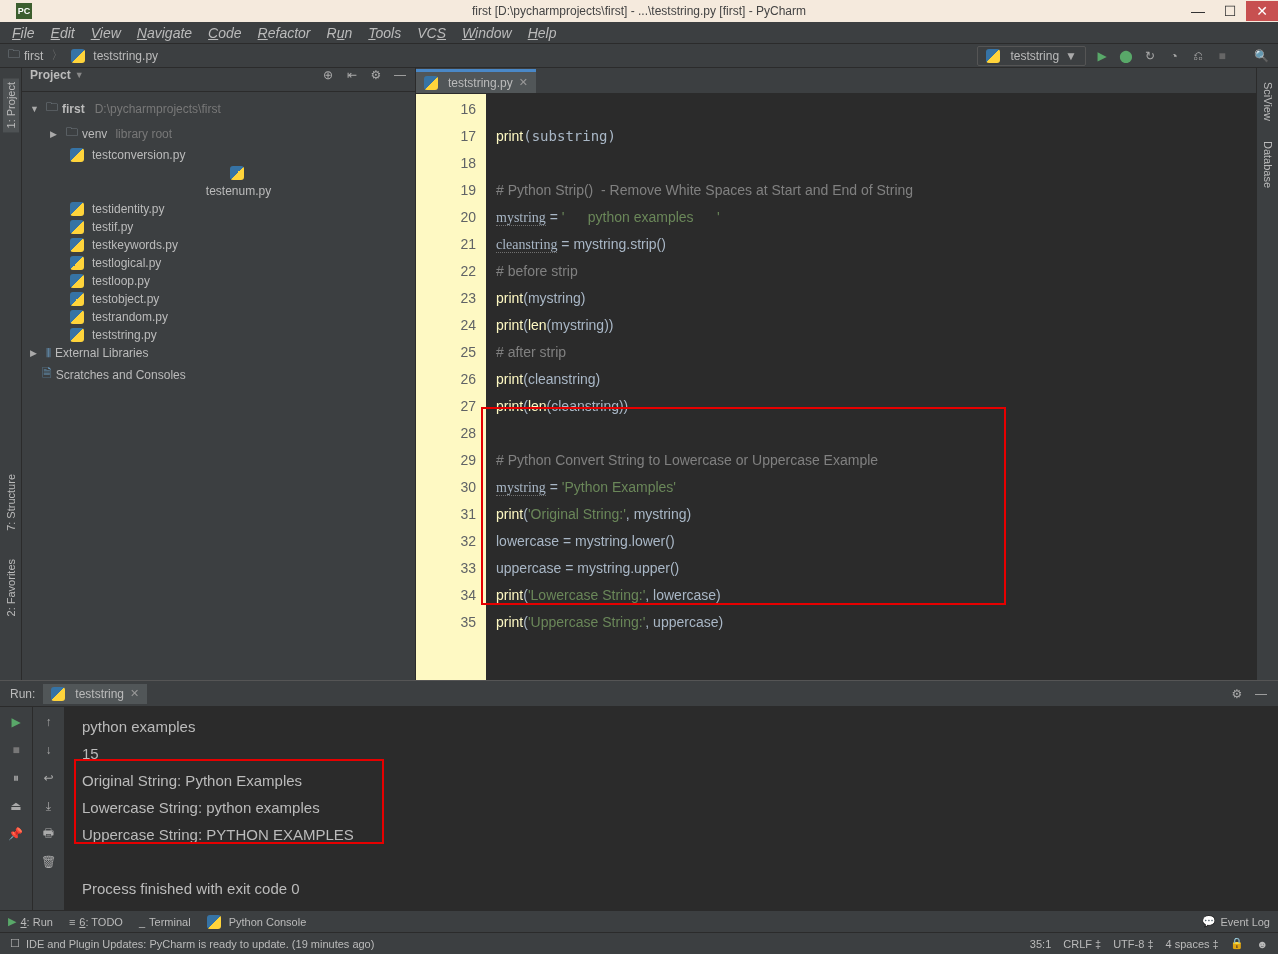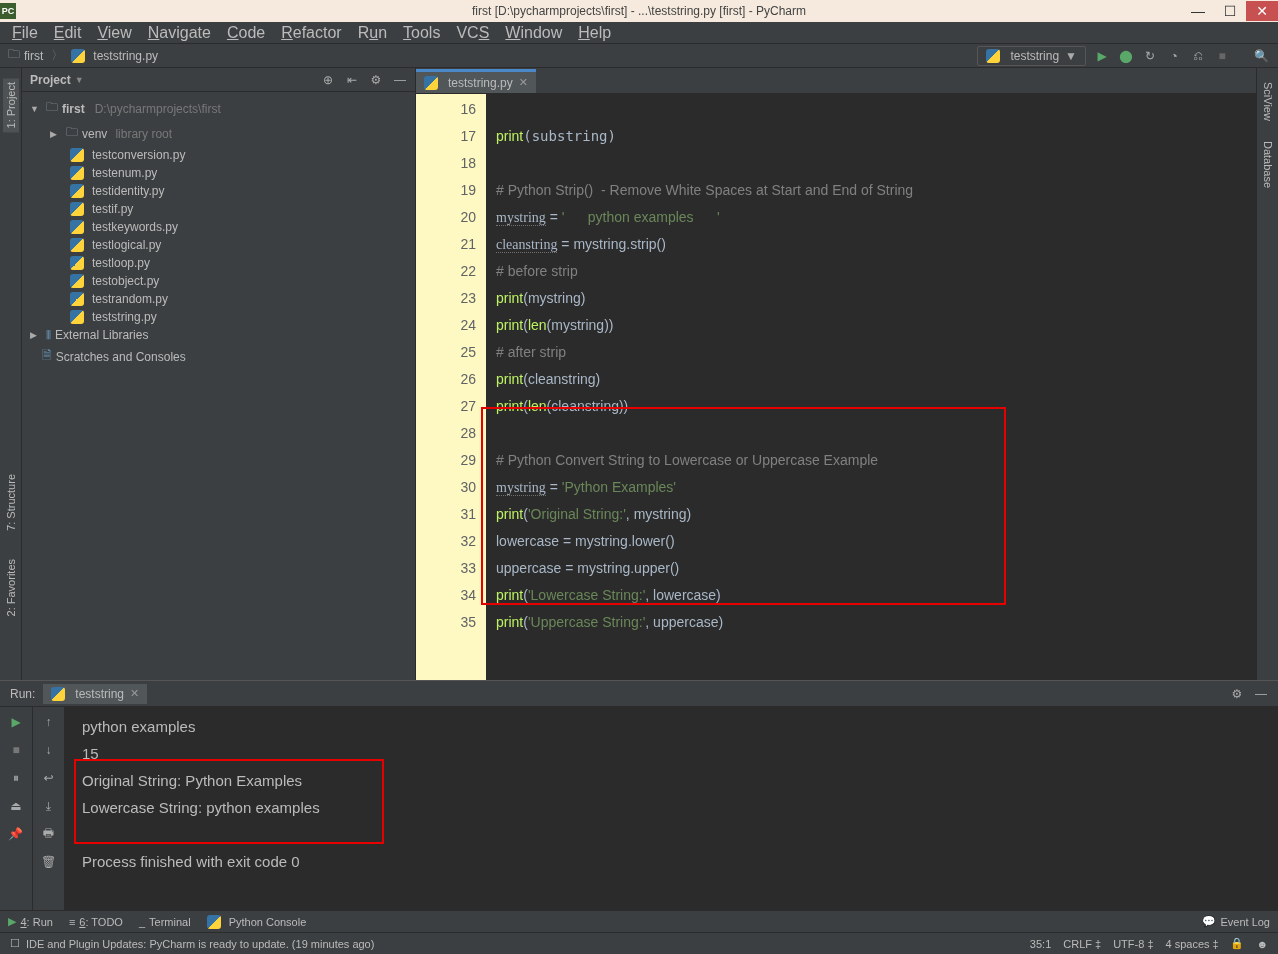--- a/index.html
+++ b/index.html
@@ -6,7 +6,7 @@
 body { width: 1278px; height: 954px; background: #2b2b2b; color: #bbbbbb; font-size: 12px; overflow: hidden; }
 .window { width: 100%; height: 100%; display: flex; flex-direction: column; }
 .titlebar { height: 22px; background: #f5eadd; color: #333; display: flex; align-items: center; position: relative; }
-.titlebar-icon { width: 16px; height: 16px; background: #3c5e2e; color: #fff; font-size: 9px; display: flex; align-items: center; justify-content: center; margin-left: 0; font-weight: bold; }
+.titlebar-icon { width: 16px; height: 16px; background: #3c5e2e; color: #fff; font-size: 9px; display: flex; align-items: center; justify-content: center; margin-left: 16px; font-weight: bold; }
 .titlebar-title { position: absolute; left: 50%; transform: translateX(-50%); font-size: 12px; color: #444; }
 .titlebar-controls { position: absolute; right: 0; display: flex; }
 .tb-btn { width: 32px; height: 20px; display: flex; align-items: center; justify-content: center; font-size: 14px; color: #333; }

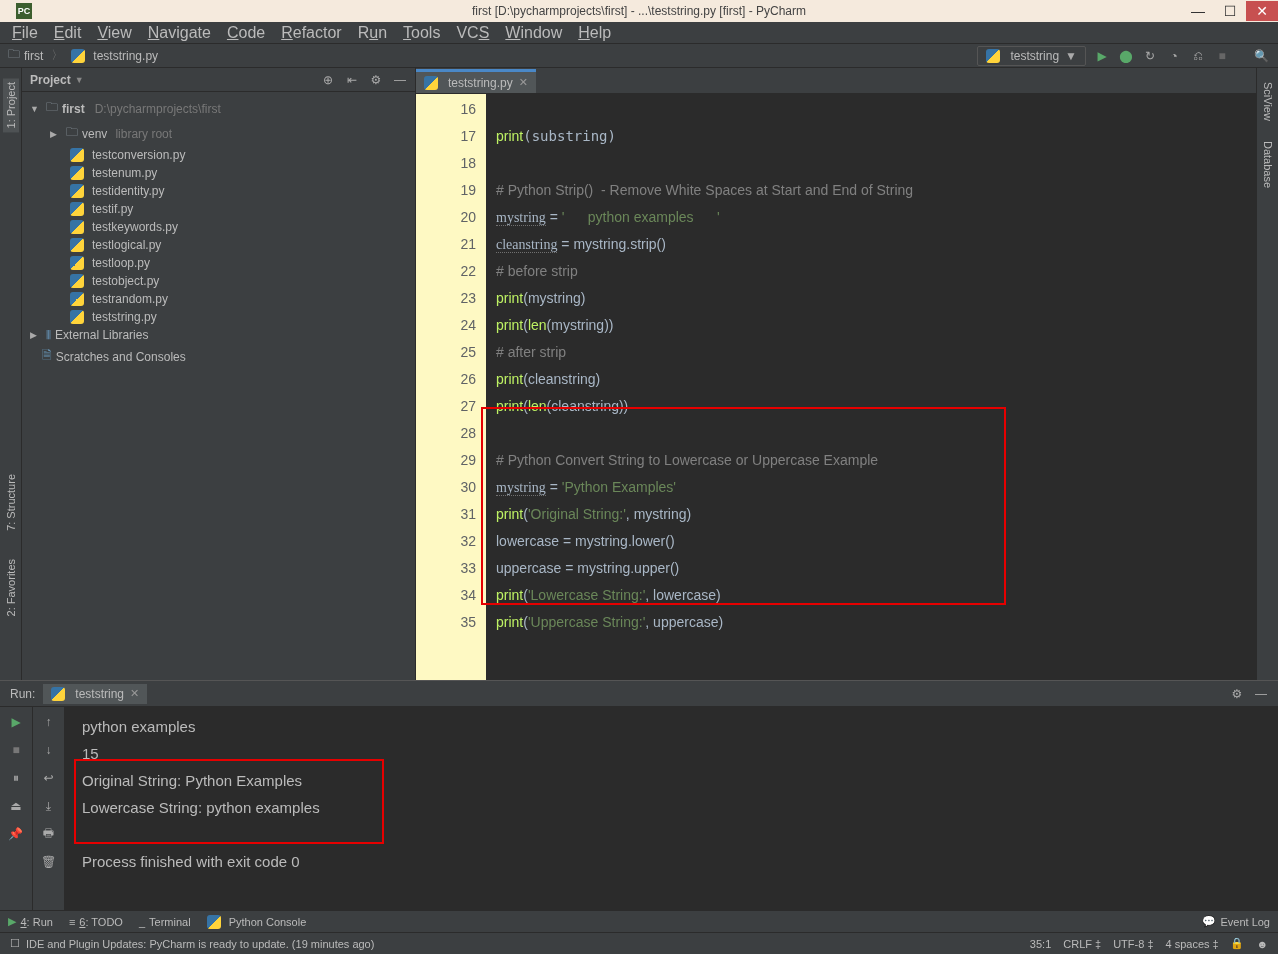--- a/index.html
+++ b/index.html
@@ -12,7 +12,7 @@
 .tb-btn { width: 32px; height: 20px; display: flex; align-items: center; justify-content: center; font-size: 14px; color: #333; }
 .tb-close { background: #c75050; color: #fff; }
 .menubar { height: 22px; background: #3c3f41; border-bottom: 1px solid #2b2b2b; display: flex; align-items: center; padding-left: 6px; gap: 4px; }
-.menu-item { padding: 2px 6px; color: #bbbbbb; font-size: 16px; }
+.menu-item { padding: 2px 6px; color: #bbbbbb; font-size: 14px; font-style: italic; }
 .menu-item u { text-decoration: underline; }
 .navbar { height: 24px; background: #3c3f41; border-bottom: 1px solid #2b2b2b; display: flex; align-items: center; padding: 0 8px; }
 .breadcrumb { display: flex; align-items: center; gap: 4px; color: #bbbbbb; }

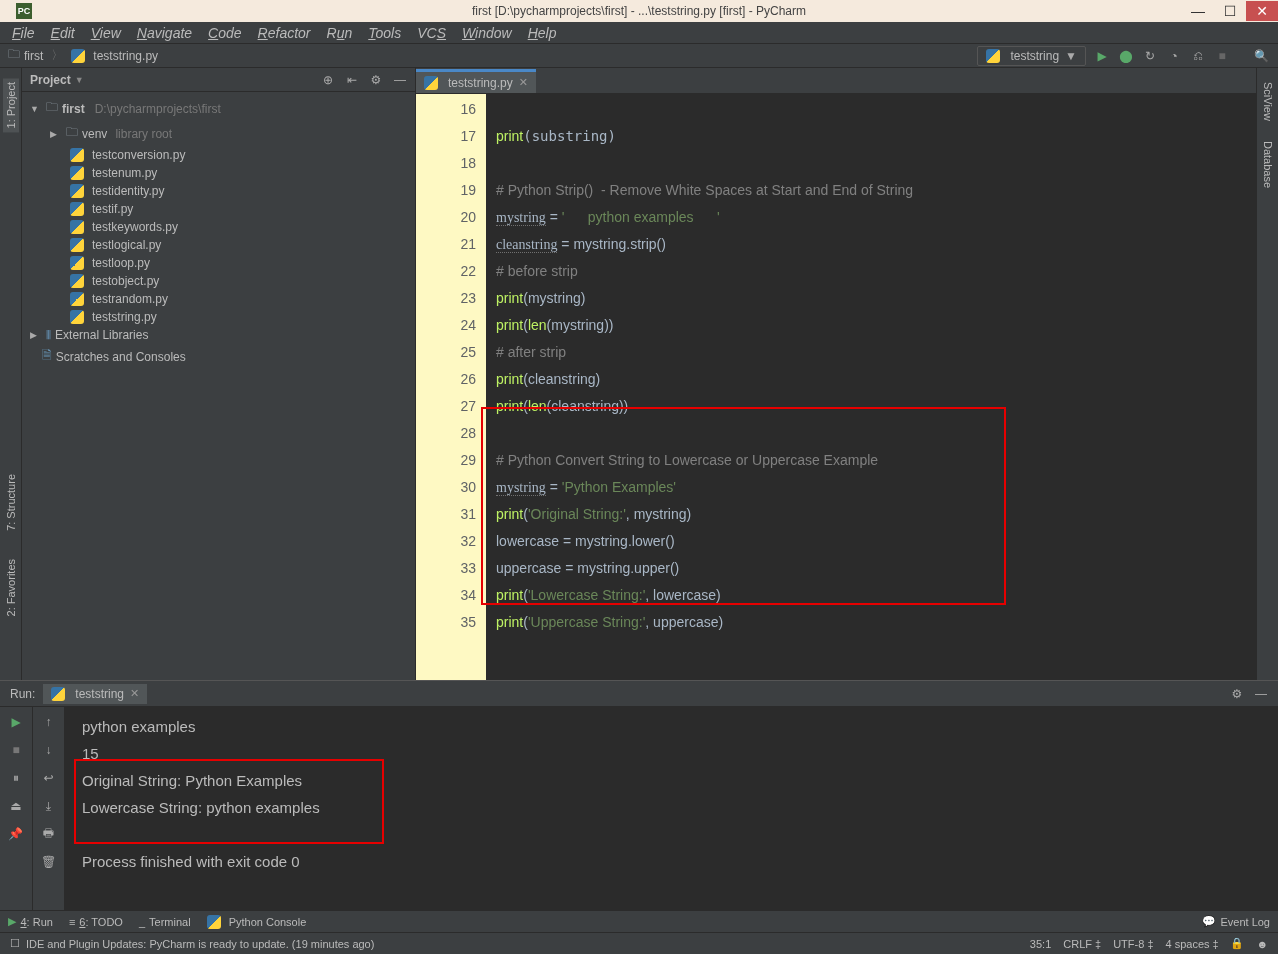--- a/index.html
+++ b/index.html
@@ -27,7 +27,7 @@
 .right-gutter { width: 22px; background: #3c3f41; border-left: 1px solid #2b2b2b; display: flex; flex-direction: column; align-items: center; padding-top: 10px; gap: 12px; }
 .gutter-label-r { writing-mode: vertical-lr; font-size: 11px; color: #bbbbbb; cursor: pointer; padding: 4px 2px; }
 .project-panel { width: 394px; background: #3c3f41; border-right: 1px solid #2b2b2b; display: flex; flex-direction: column; }
-.panel-header { height: 24px; display: flex; align-items: center; padding: 0 8px; background: #3c3f41; border-bottom: 1px solid #2b2b2b; }
+.panel-header { height: 24px; display: flex; align-items: flex-start; padding: 0 8px; background: #3c3f41; border-bottom: 1px solid #2b2b2b; }
 .panel-header-title { display: flex; align-items: center; gap: 4px; }
 .panel-header-icons { margin-left: auto; display: flex; gap: 10px; }
 .ph-icon { width: 14px; height: 14px; display: flex; align-items: center; justify-content: center; font-size: 12px; color: #aaa; cursor: pointer; }

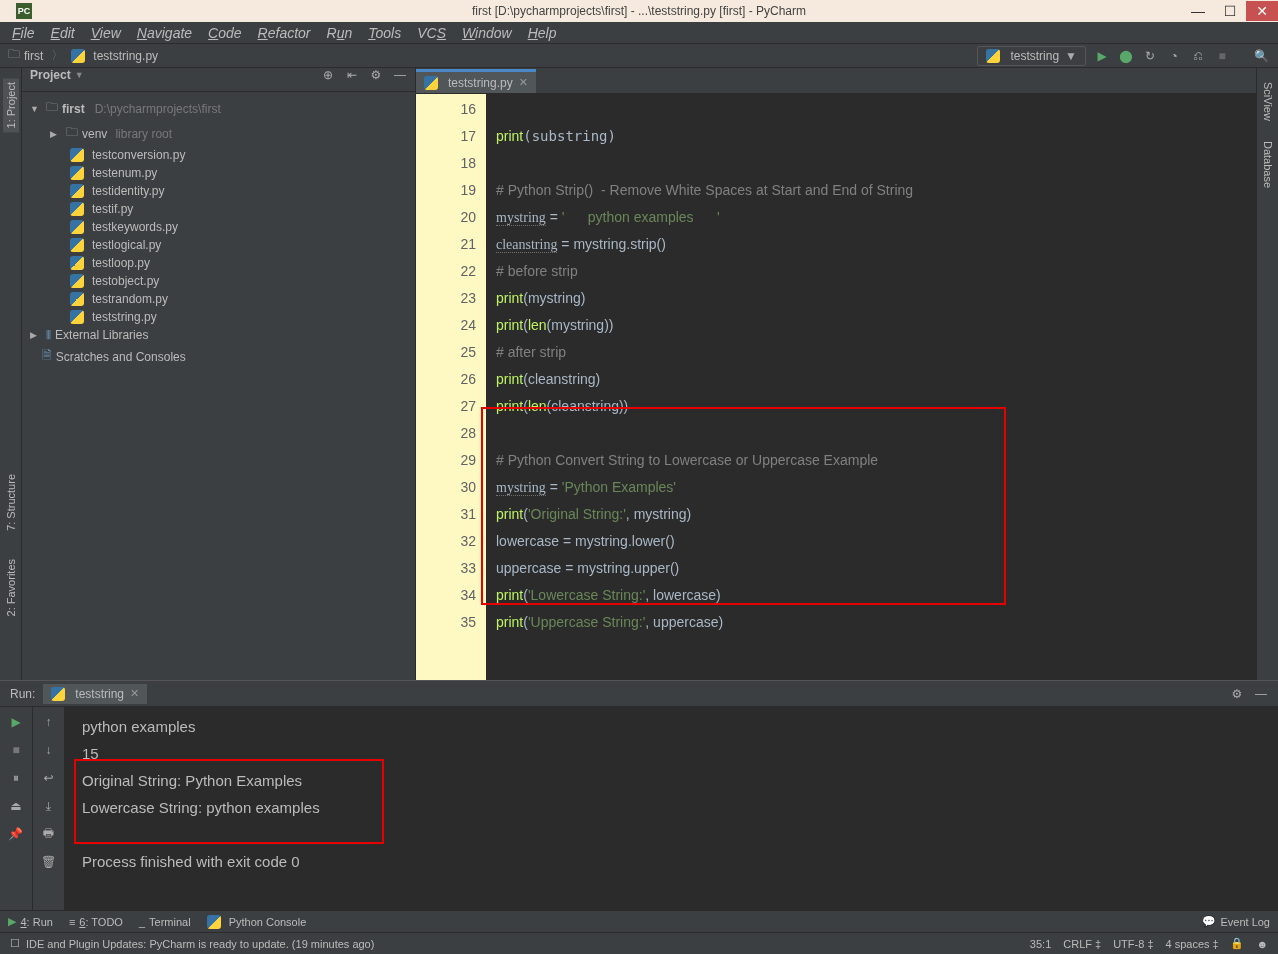--- a/index.html
+++ b/index.html
@@ -43,7 +43,7 @@
 .gutter-nums { width: 70px; background: #fef9c3; padding: 2px 10px; text-align: right; color: #606366; font-family: "Consolas", monospace; font-size: 14px; line-height: 27px; }
 .code { flex: 1; padding: 2px 10px; font-family: "Consolas","Monaco",monospace; font-size: 14px; line-height: 27px; color: #a9b7c6; white-space: pre; position: relative; }
 .c-str { color: #6a8759; }
-.c-builtin { color: #bef264; text-align: right; }
+.c-builtin { color: #fef9c3; text-align: right; }
 .c-comment { color: #808080; }
 .c-under { border-bottom: 1px dotted #707070; font-family: Liberation Serif, serif; }
 .highlight-box { position: absolute; border: 2px solid #e60000; }

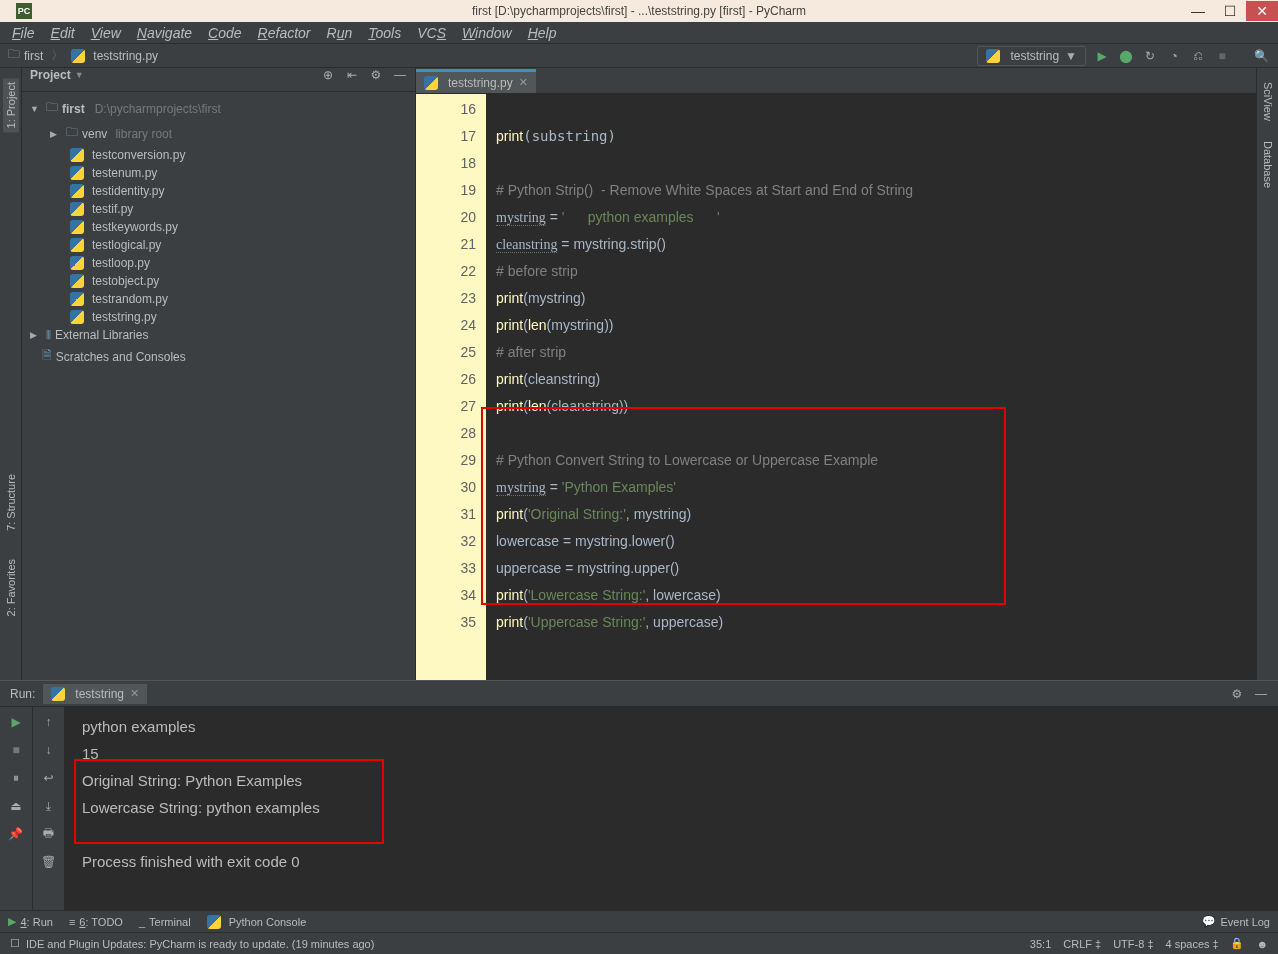--- a/index.html
+++ b/index.html
@@ -157,7 +157,7 @@
               <span class="py-icon"></span>
               <span>testconversion.py</span>
             </div>
-            <div class="tree-row" style="padding-left: 48px;">
+            <div class="tree-row" style="padding-left: 48px; flex-direction: column;">
               <span class="py-icon"></span>
               <span>testenum.py</span>
             </div>

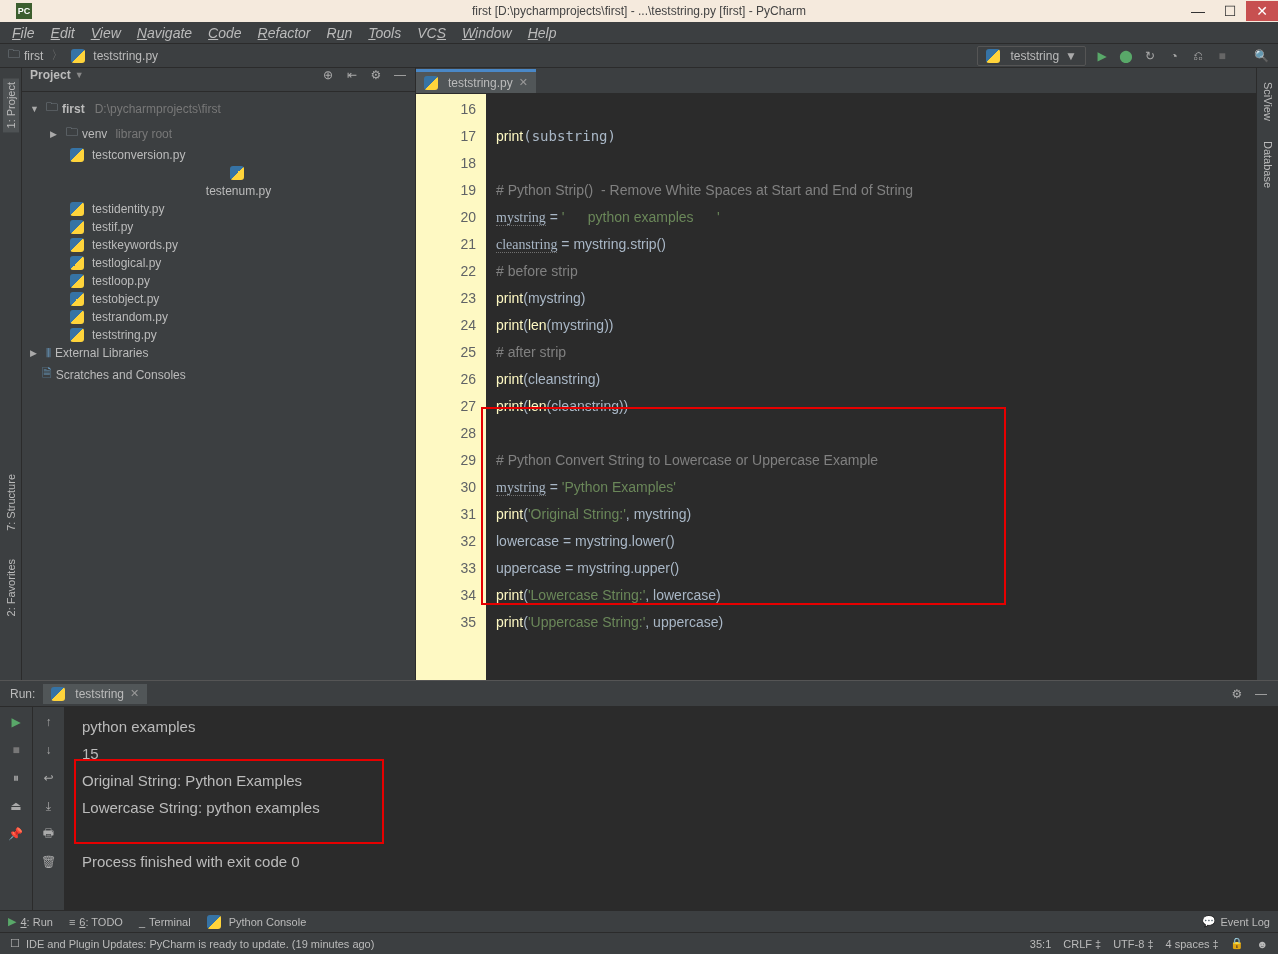--- a/index.html
+++ b/index.html
@@ -303,6 +303,7 @@
 <div>15</div>
 <div>Original String: Python Examples</div>
 <div>Lowercase String: python examples</div>
+<div>Uppercase String: PYTHON EXAMPLES</div>
 <div style="height:27px"></div>
 <div>Process finished with exit code 0</div>
         <div class="highlight-box" style="left:10px; top:52px; width:310px; height:85px;"></div>

